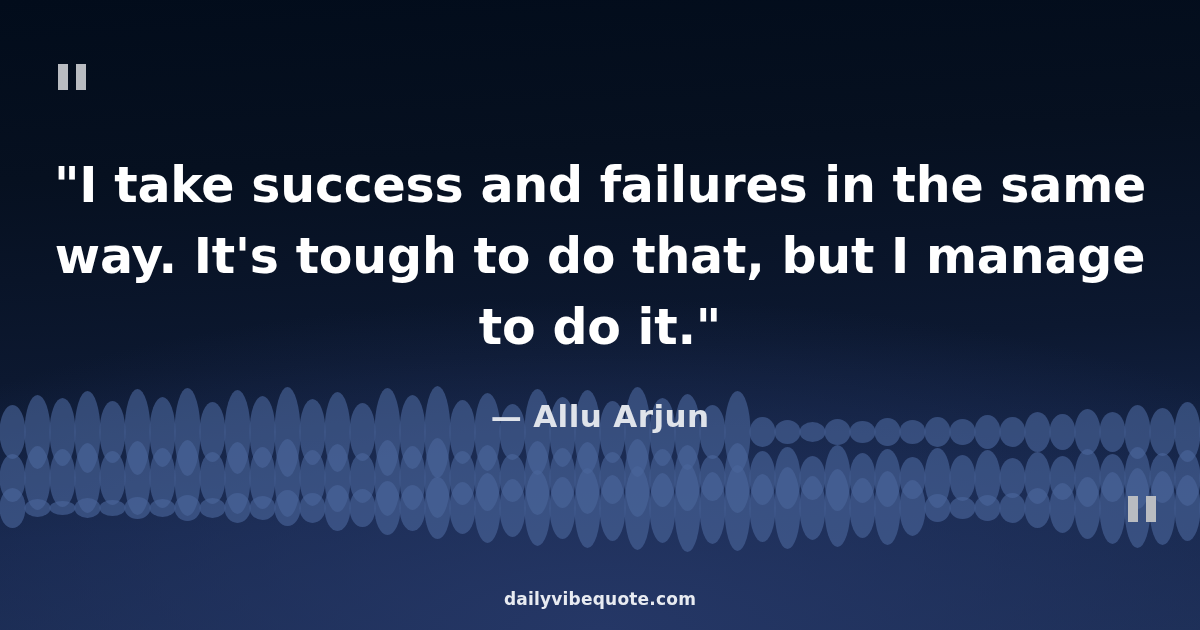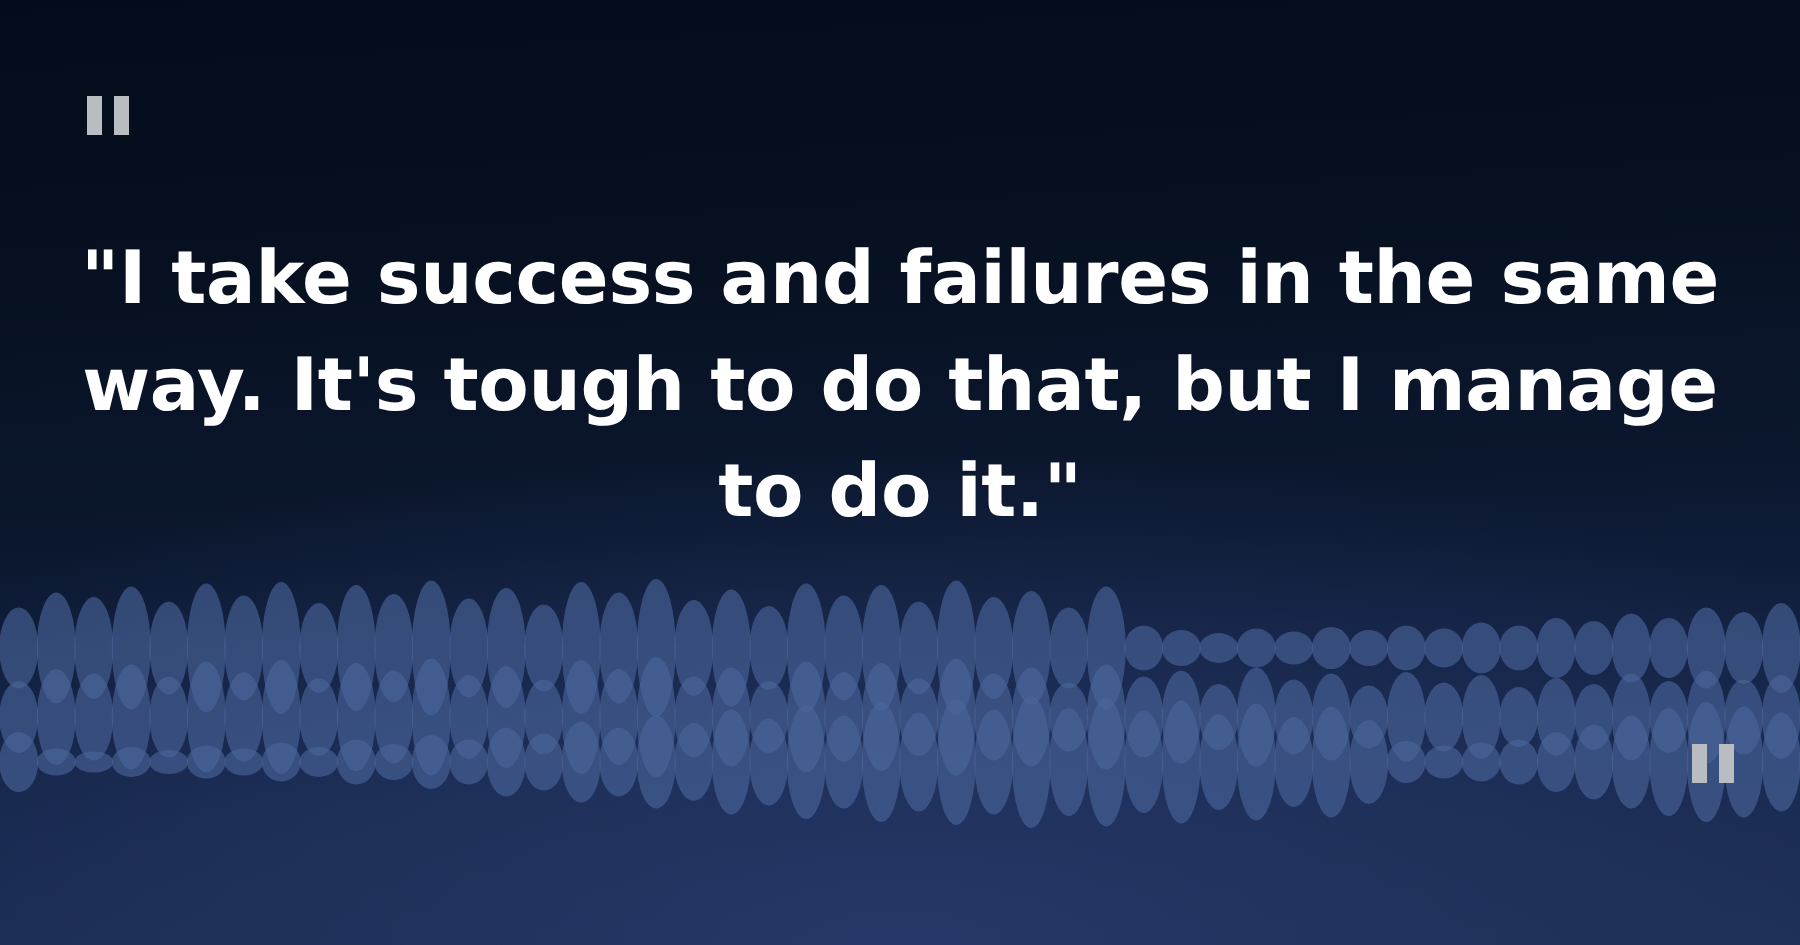--- a/index.html
+++ b/index.html
@@ -250,6 +250,7 @@
 
   <p id="quote-text">"I take success and failures in the same way. It's tough to do that, but I manage to do it."</p>
 
+  <div id="attribution">— Allu Arjun</div>
 
   <div class="quote-mark" id="quote-mark-bottom">
     <span></span>

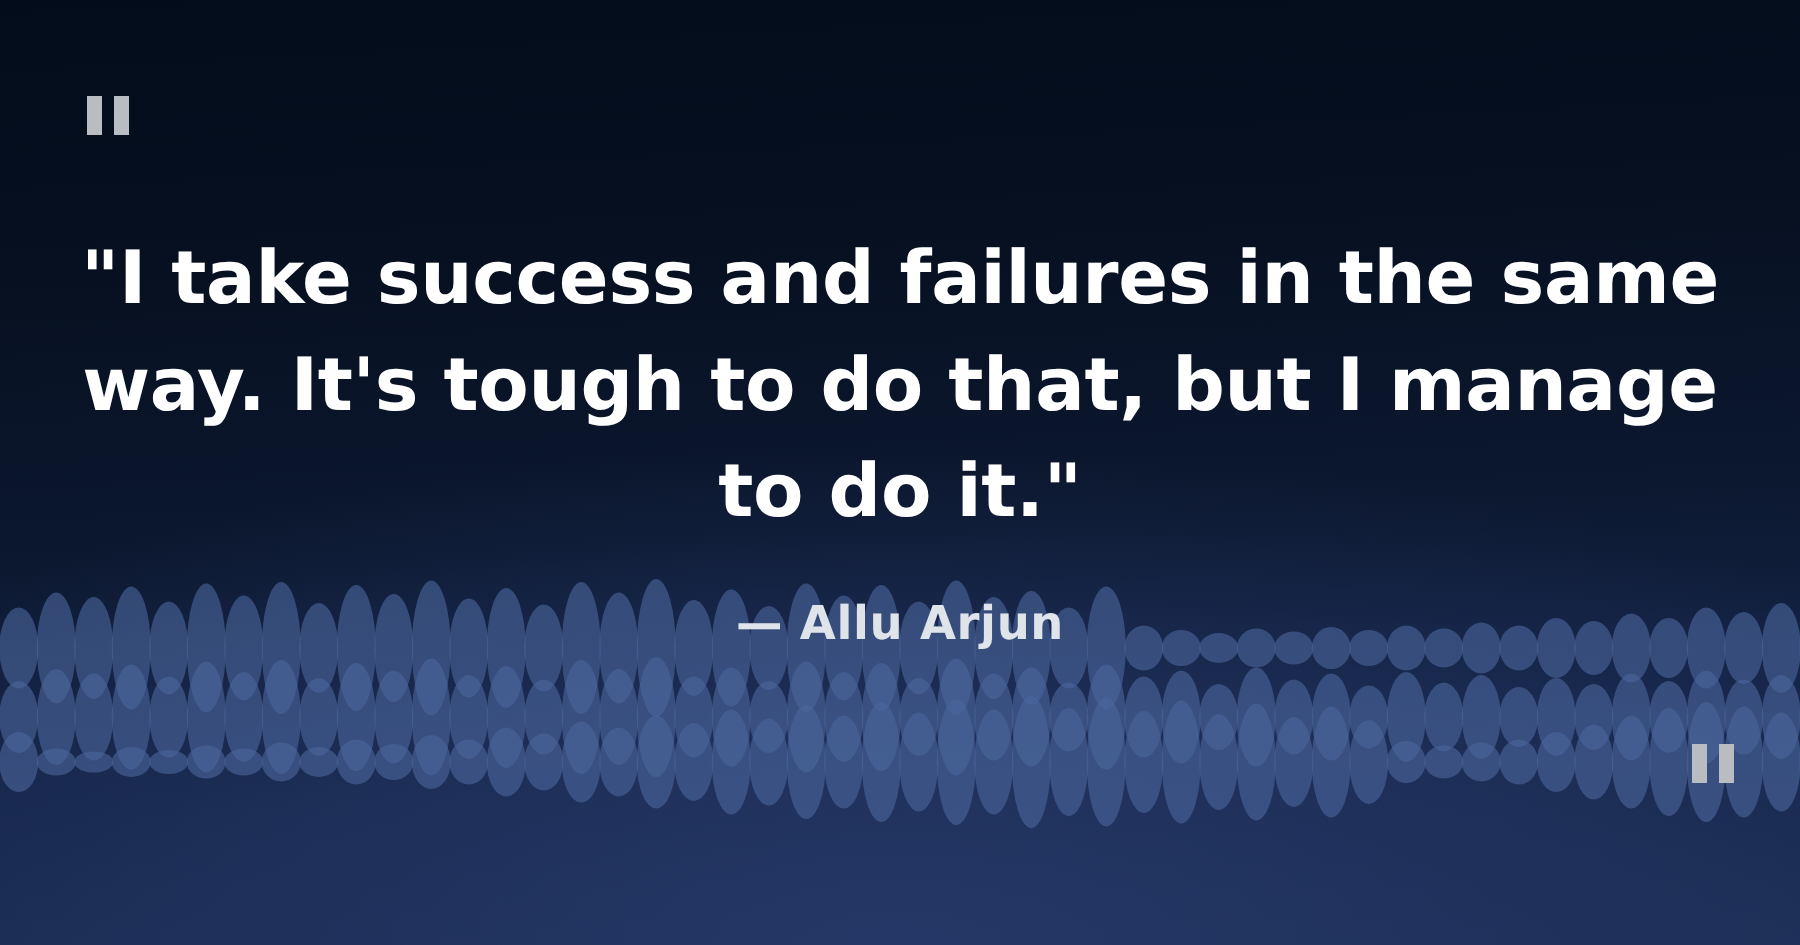--- a/index.html
+++ b/index.html
@@ -257,6 +257,7 @@
     <span></span>
   </div>
 
+  <div id="site-footer">dailyvibequote.com</div>
 
 </div>
 

